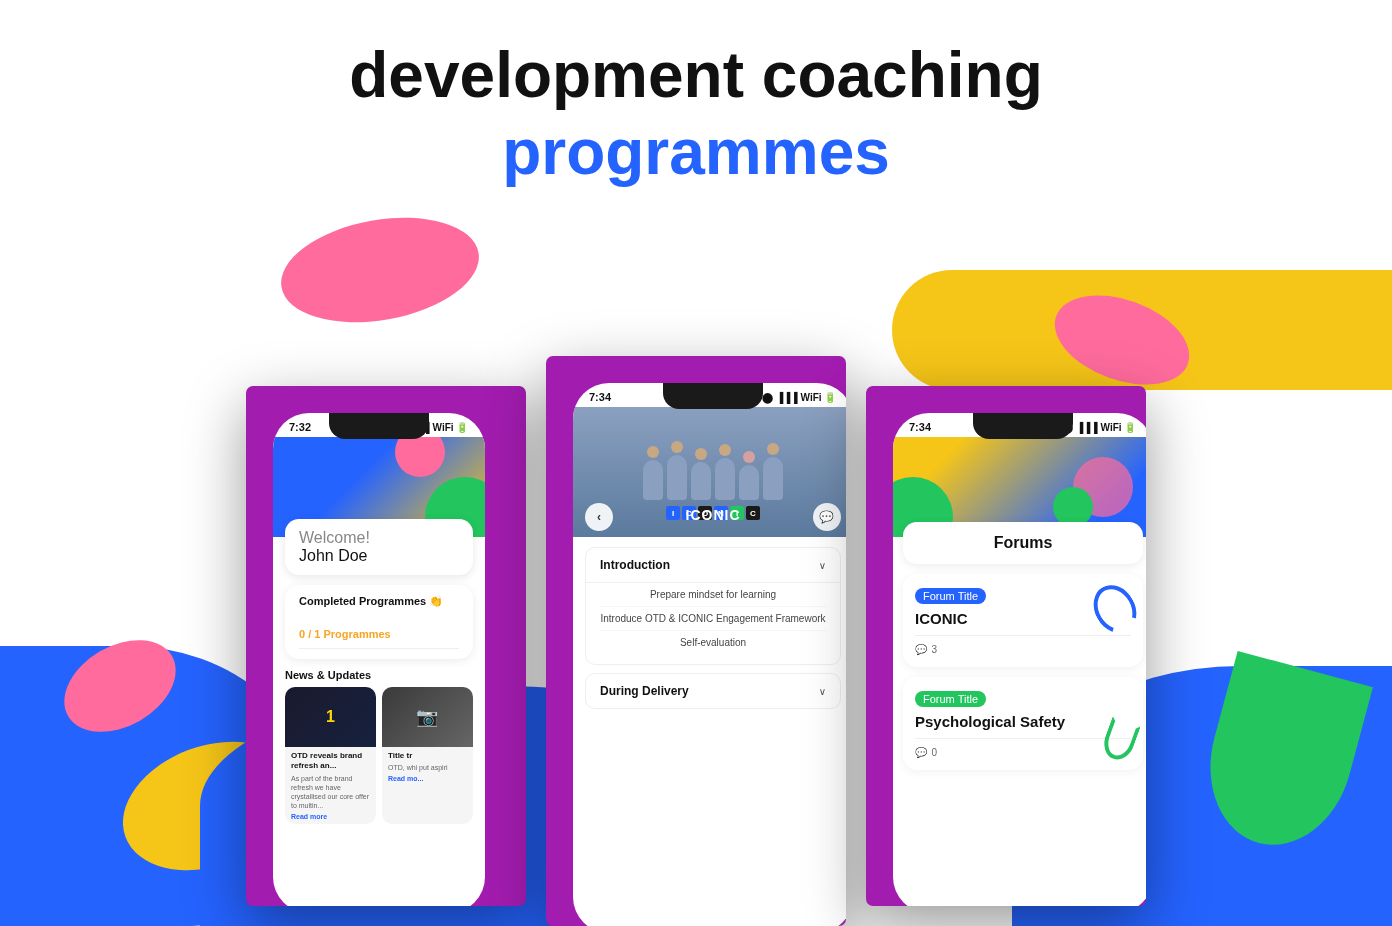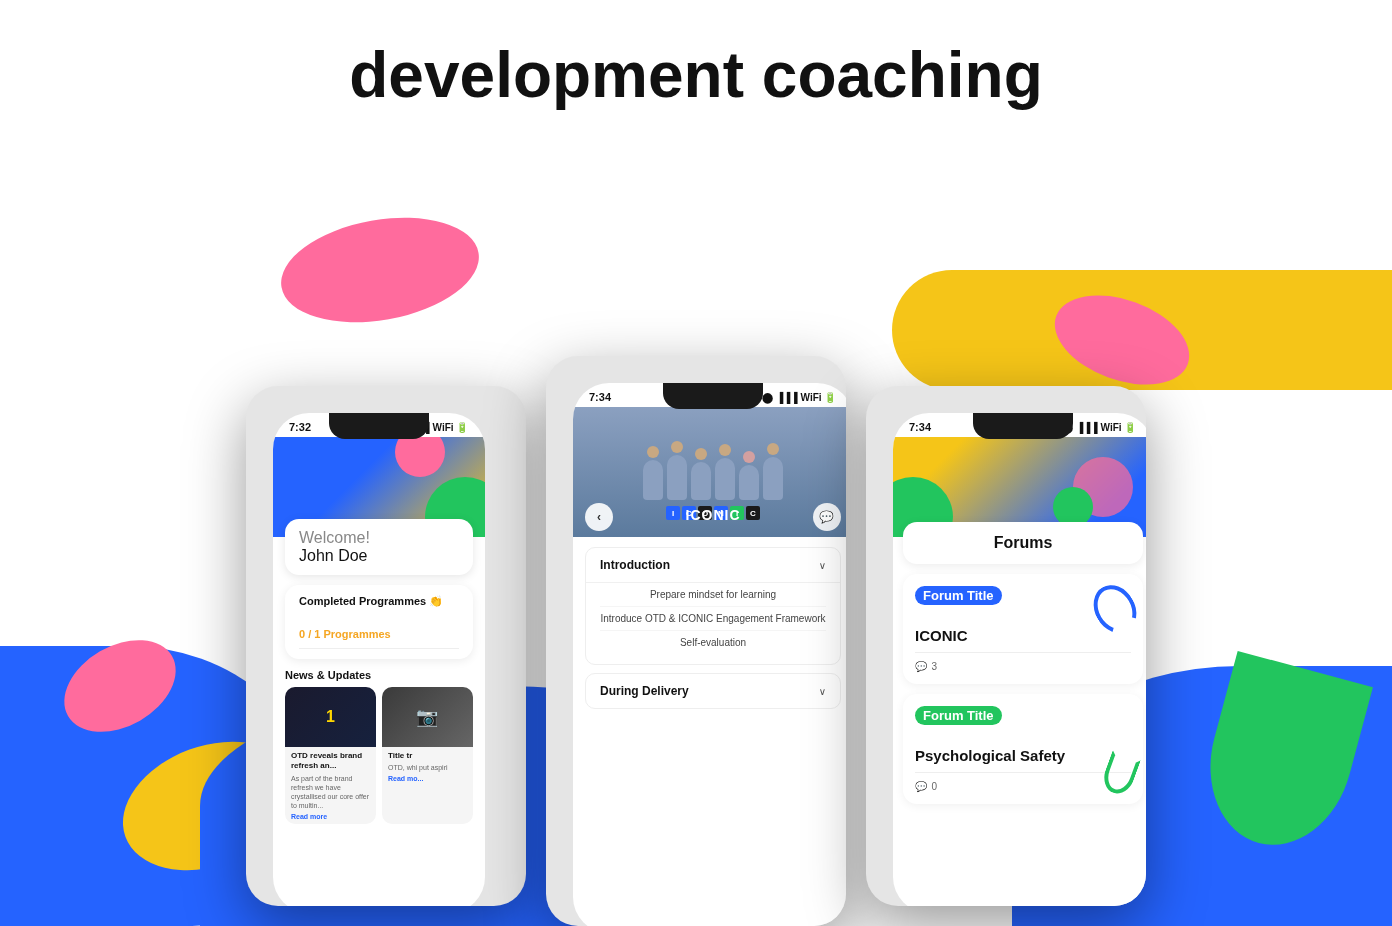--- a/index.html
+++ b/index.html
@@ -594,6 +594,7 @@
 
 <div class="hero-text">
   <div class="hero-title">development coaching</div>
+  <div class="hero-subtitle">programmes</div>
 </div>
 
 <div class="phones-container">

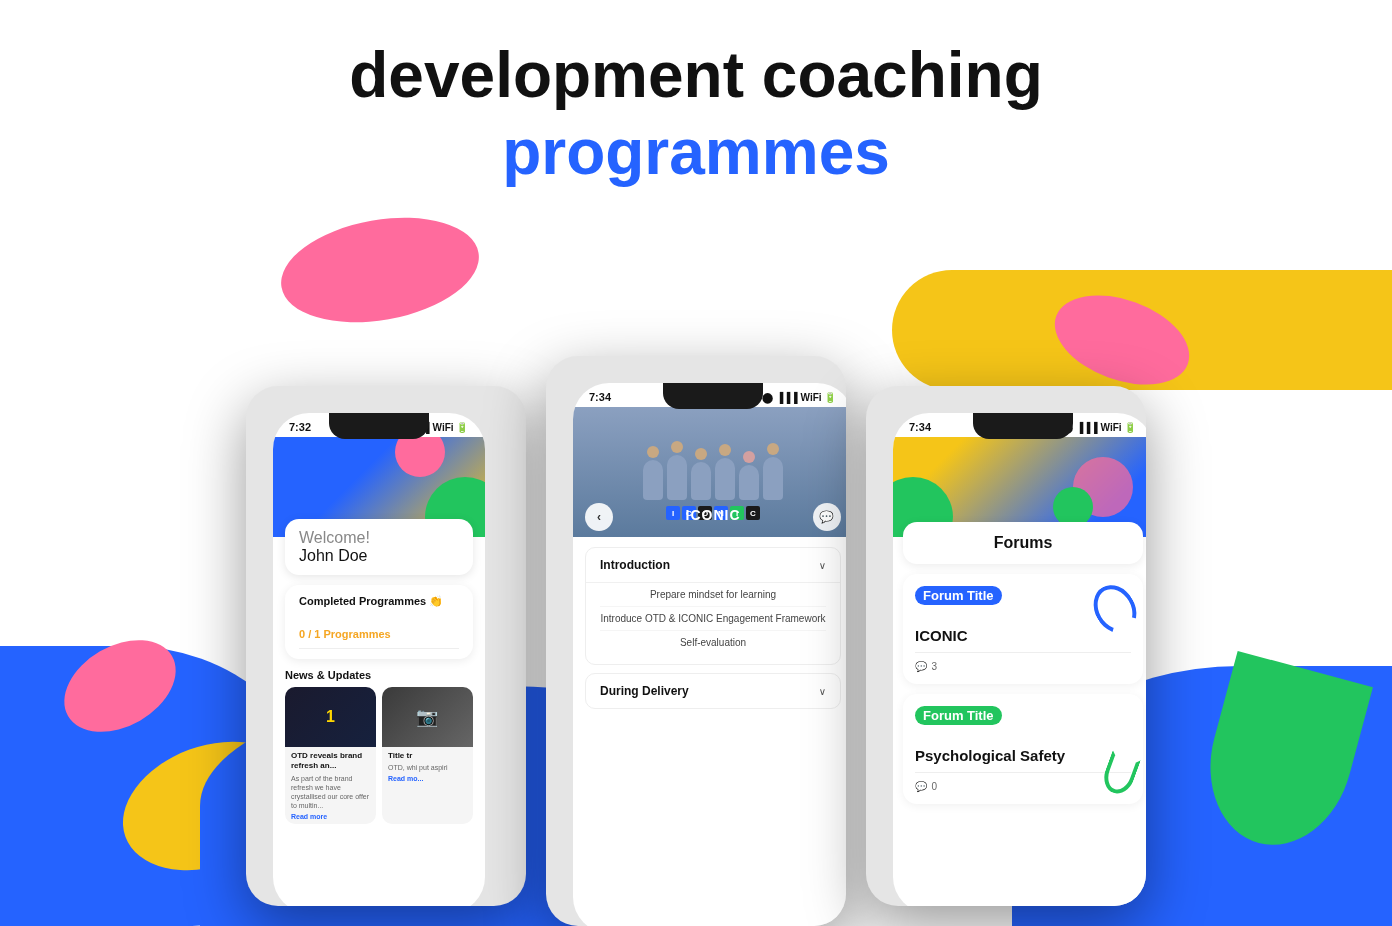--- a/index.html
+++ b/index.html
@@ -123,8 +123,8 @@
 
     
     .phone {
-      background: #e5e5e5;
-      border-radius: 32px;
+      background: #a21caf;
+      border-radius: 7px;
       padding: 27px;
       box-shadow: 0 20px 60px rgba(0,0,0,0.4);
       position: relative;

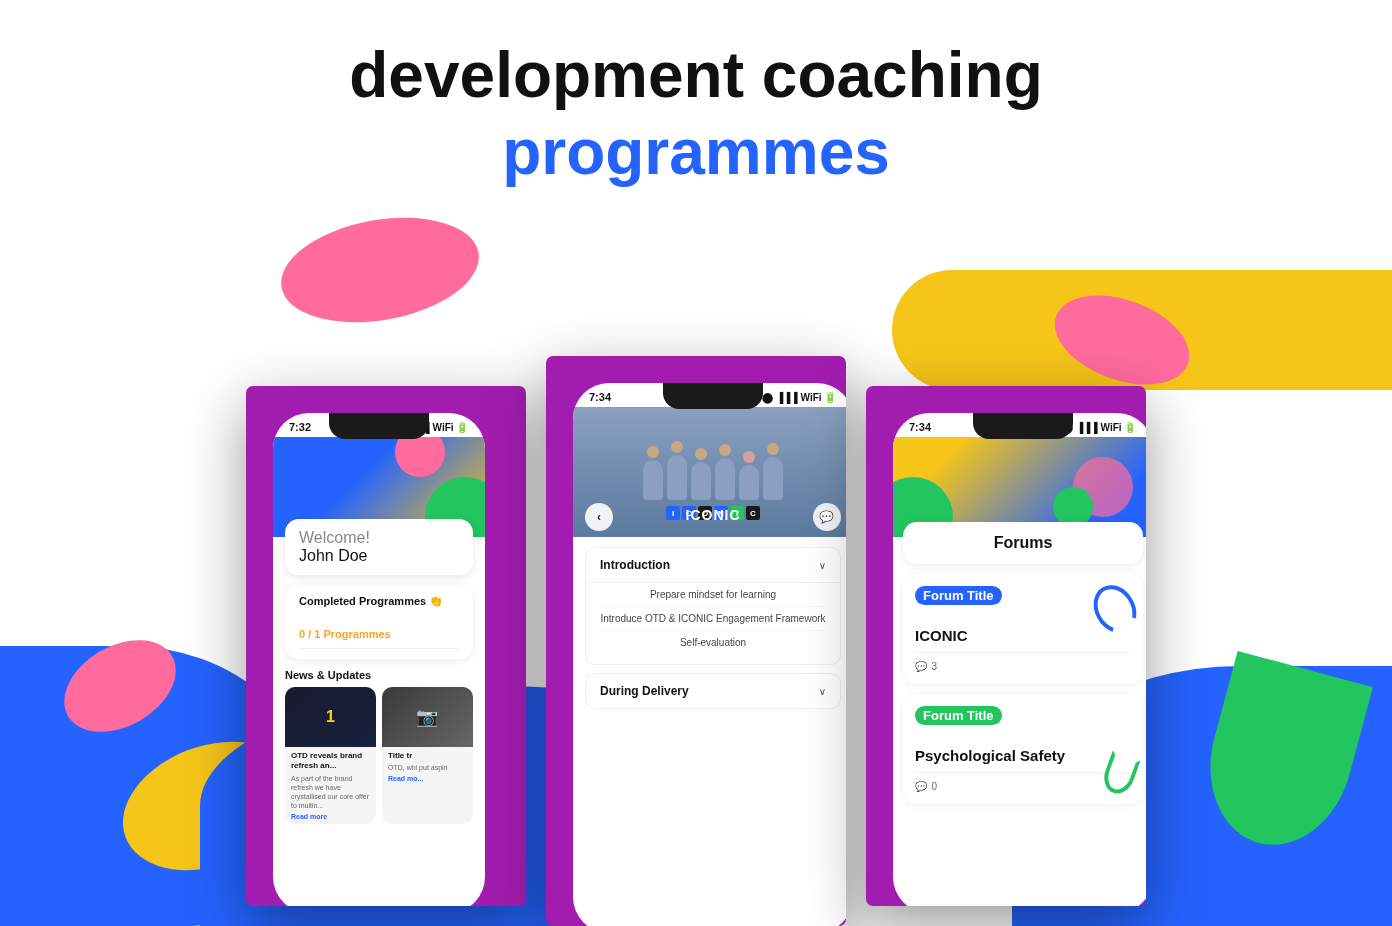--- a/index.html
+++ b/index.html
@@ -457,11 +457,11 @@
       display: inline-block;
       background: #2563FF;
       color: #fff;
-      font-size: 13px;
-      font-weight: 700;
+      font-size: 11px;
+      font-weight: 400;
       padding: 2px 8px;
       border-radius: 20px;
-      margin-bottom: 22px;
+      margin-bottom: 6px;
     }
     .forum-badge.green {
       background: #22C55E;

